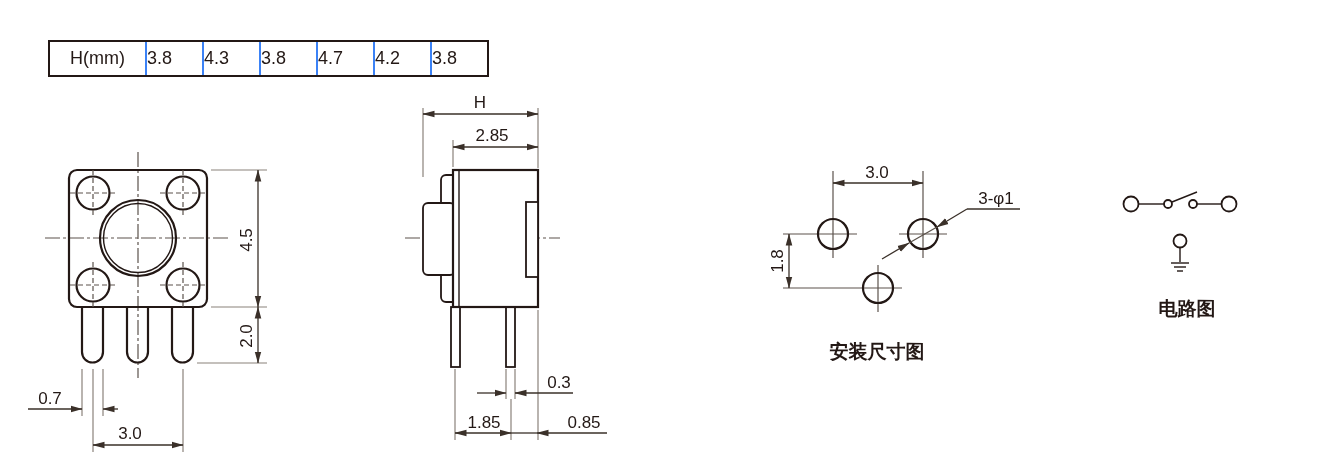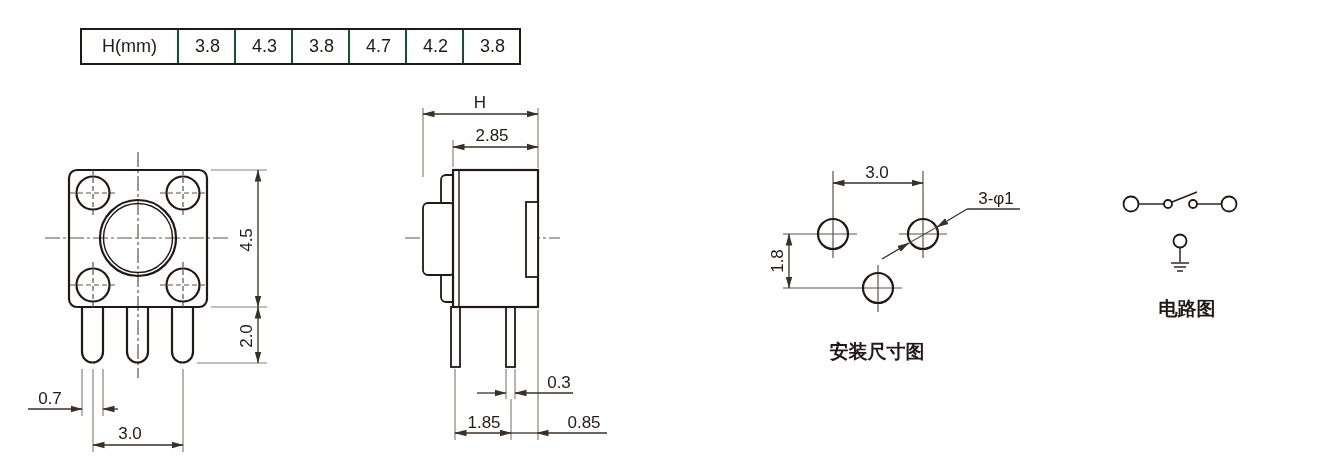--- a/index.html
+++ b/index.html
@@ -6,7 +6,7 @@
   #canvas{position:relative;width:1318px;height:465px;background:#ffffff;overflow:hidden;
           font-family:"Liberation Sans", sans-serif;color:#231815;}
   
-  #spec-table{position:absolute;left:48px;top:28px;display:flex;border:2px solid #231815;height:37px;box-sizing:border-box;margin-left:32px;}
+  #spec-table{position:absolute;left:48px;top:40px;display:flex;border:2px solid #231815;height:37px;box-sizing:border-box;}
   #spec-table .cell{box-sizing:border-box;height:33px;line-height:33px;font-size:18px;border-left:2px solid #14532d;
                     padding-left:16px;white-space:nowrap;}
   #spec-table .cell.first{border-left:none;width:95px;text-align:center;padding-left:0;}

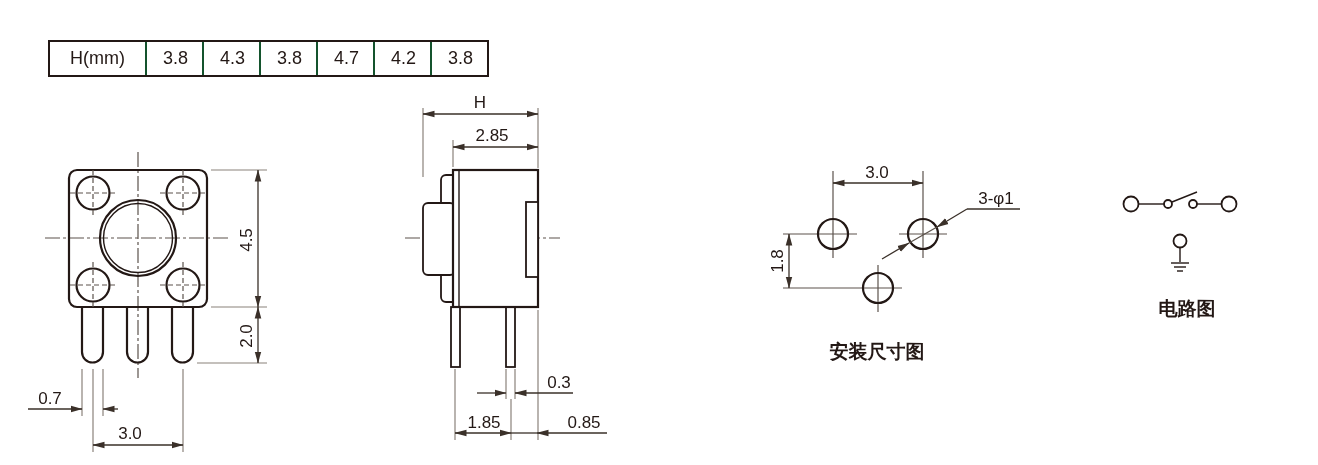--- a/index.html
+++ b/index.html
@@ -7,8 +7,8 @@
           font-family:"Liberation Sans", sans-serif;color:#231815;}
   
   #spec-table{position:absolute;left:48px;top:40px;display:flex;border:2px solid #231815;height:37px;box-sizing:border-box;}
-  #spec-table .cell{box-sizing:border-box;height:33px;line-height:33px;font-size:18px;border-left:2px solid #14532d;
-                    padding-left:16px;white-space:nowrap;}
+  #spec-table .cell{box-sizing:border-box;height:33px;line-height:33px;font-size:18px;border-left:2px solid #3b82f6;
+                    padding-left:0;white-space:nowrap;}
   #spec-table .cell.first{border-left:none;width:95px;text-align:center;padding-left:0;}
   #spec-table .cell.val{width:57px;}
   

